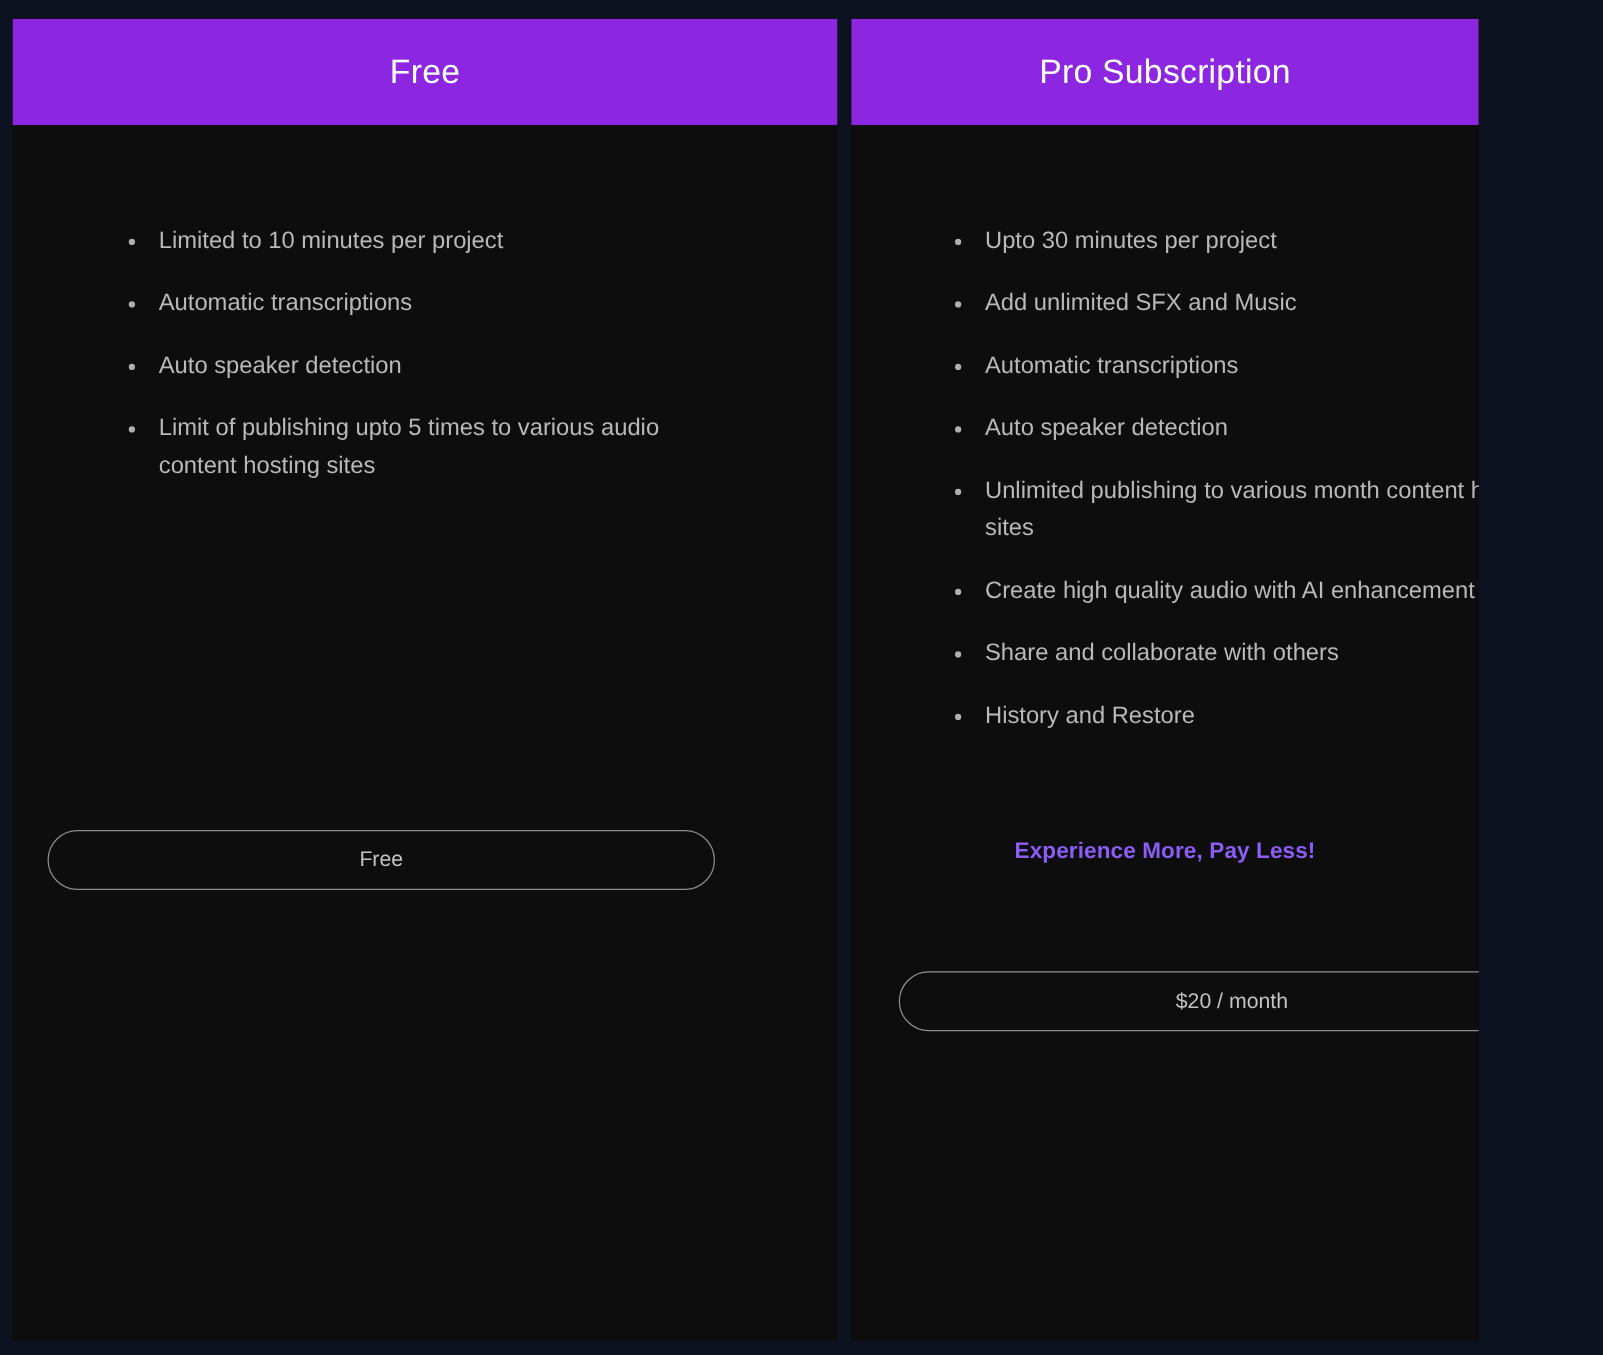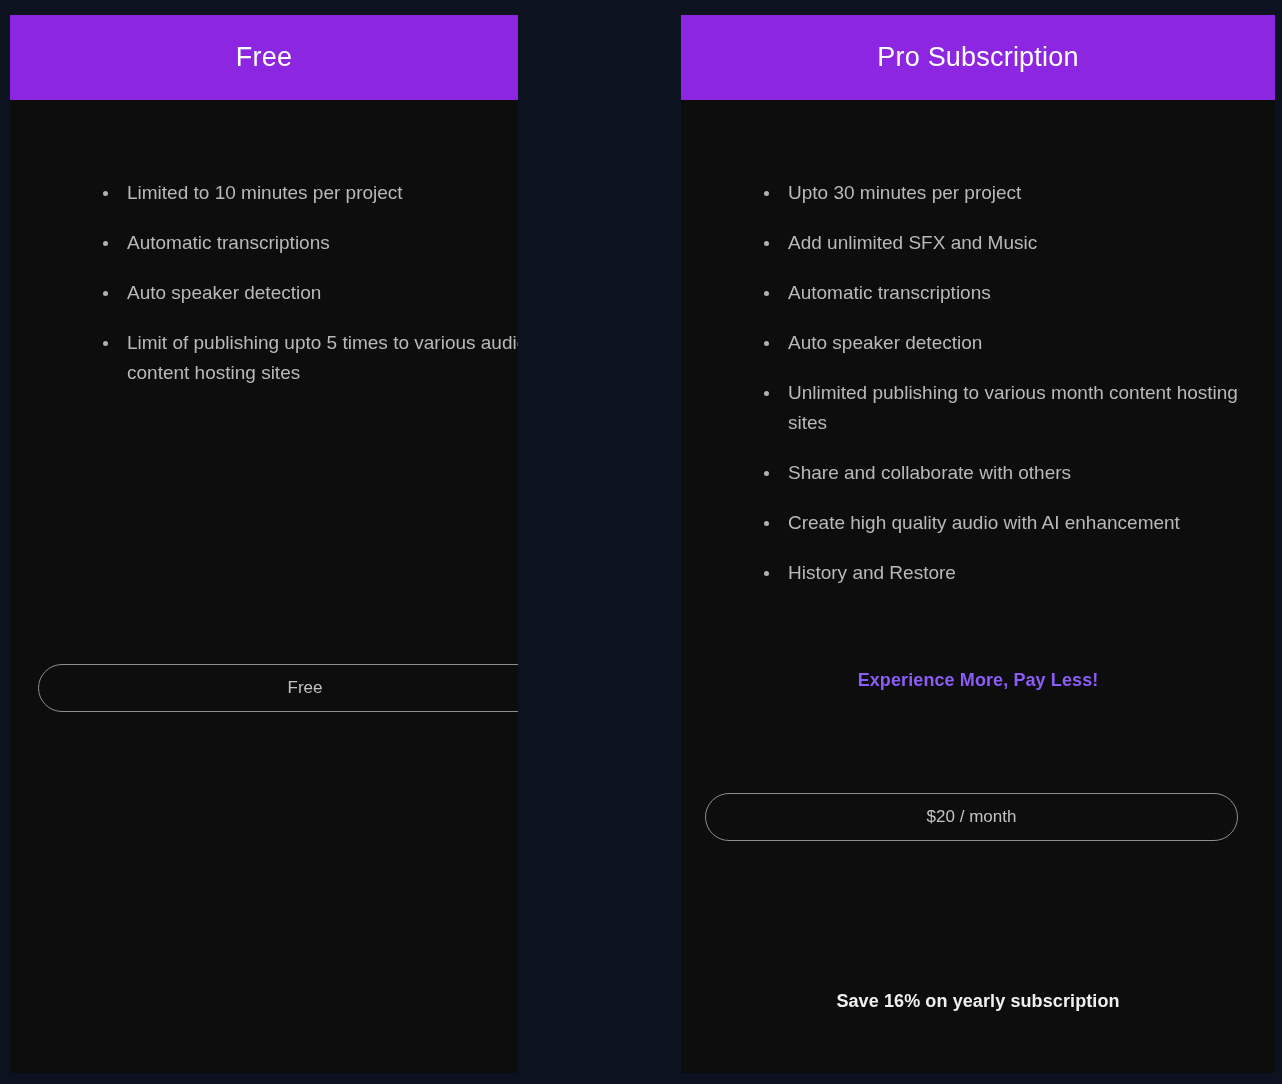--- a/index.html
+++ b/index.html
@@ -31,7 +31,7 @@
   }
   .card--free {
     left: 10px;
-    width: 508px;
+    width: 660px;
     height: 1058px;
   }
   .card--pro {

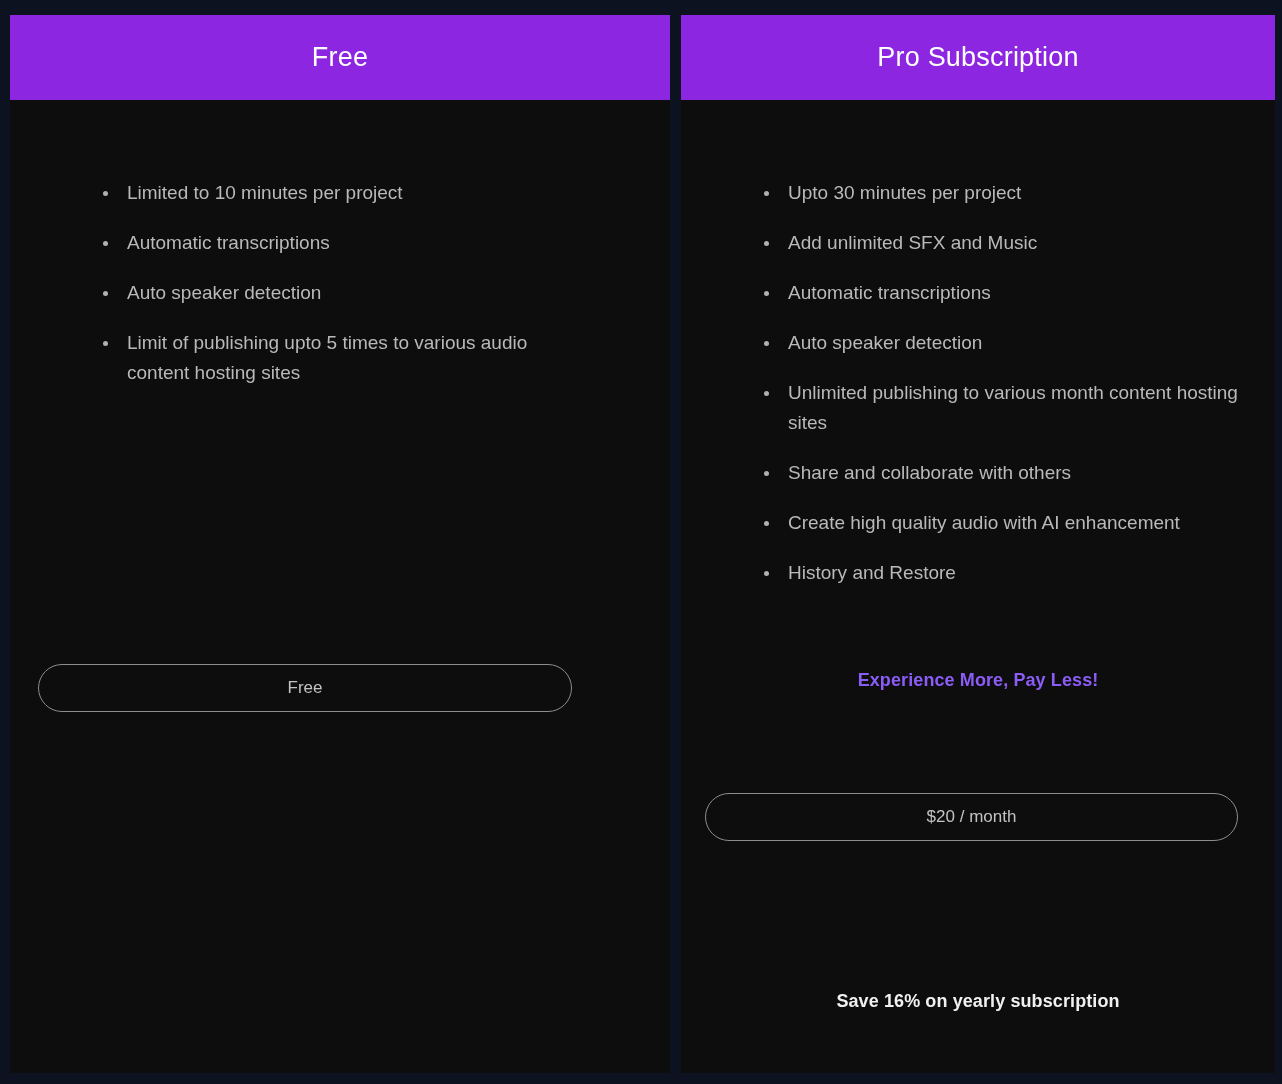--- a/index.html
+++ b/index.html
@@ -36,7 +36,7 @@
   }
   .card--pro {
     left: 681px;
-    width: 594px;
+    width: 502px;
     height: 1058px;
   }
 

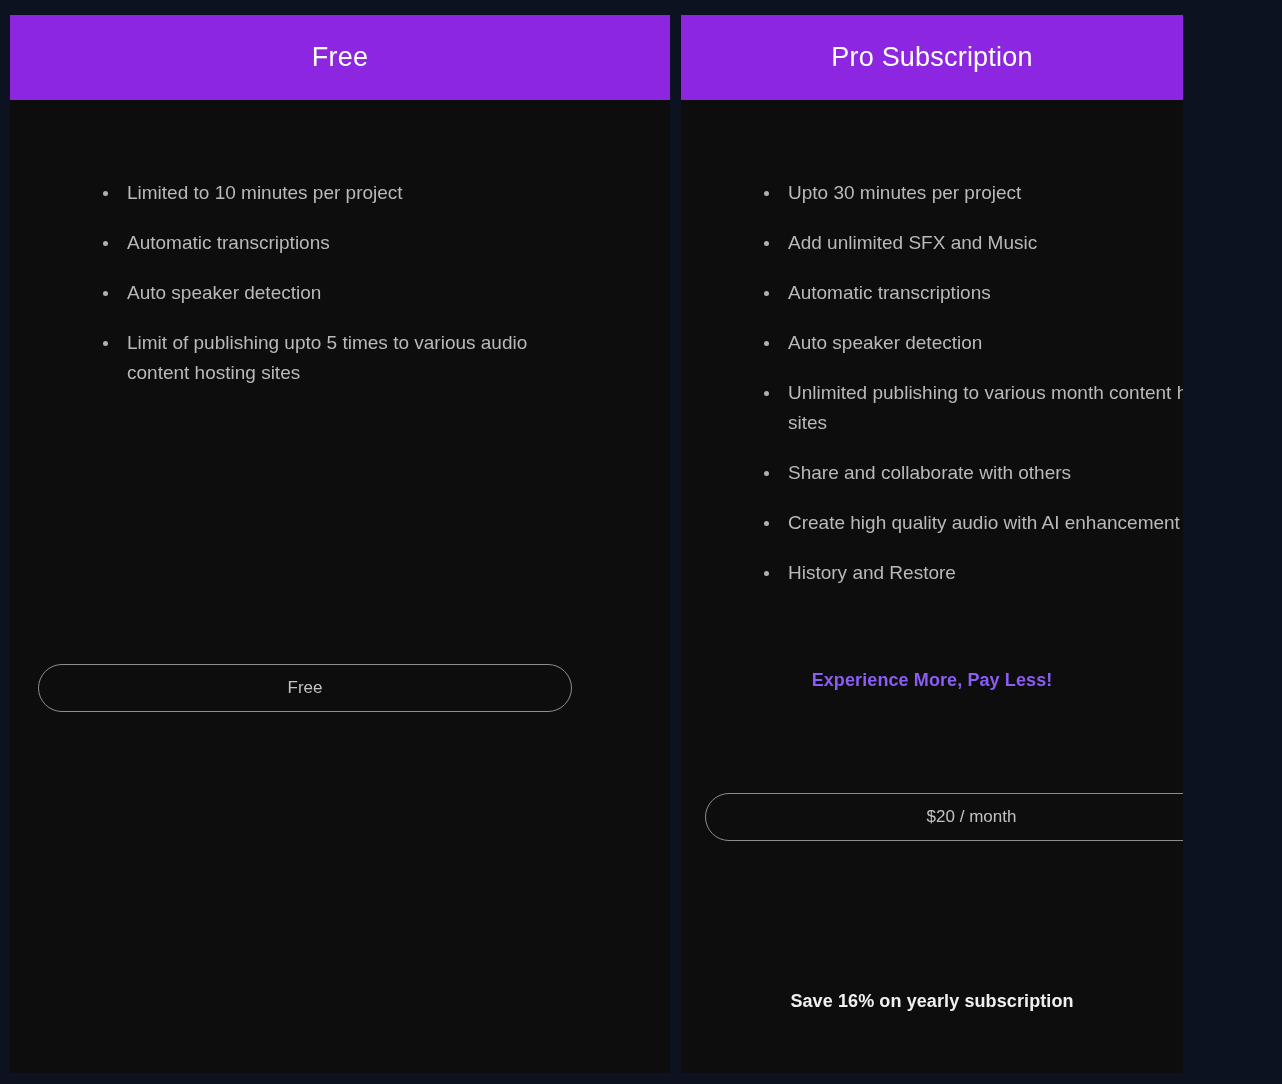--- a/index.html
+++ b/index.html
@@ -193,8 +193,8 @@
         <li class="feature-item">Automatic transcriptions</li>
         <li class="feature-item">Auto speaker detection</li>
         <li class="feature-item">Unlimited publishing to various month content hosting sites</li>
+        <li class="feature-item">Create high quality audio with AI enhancement</li>
         <li class="feature-item">Share and collaborate with others</li>
-        <li class="feature-item">Create high quality audio with AI enhancement</li>
         <li class="feature-item">History and Restore</li>
       </ul>
 

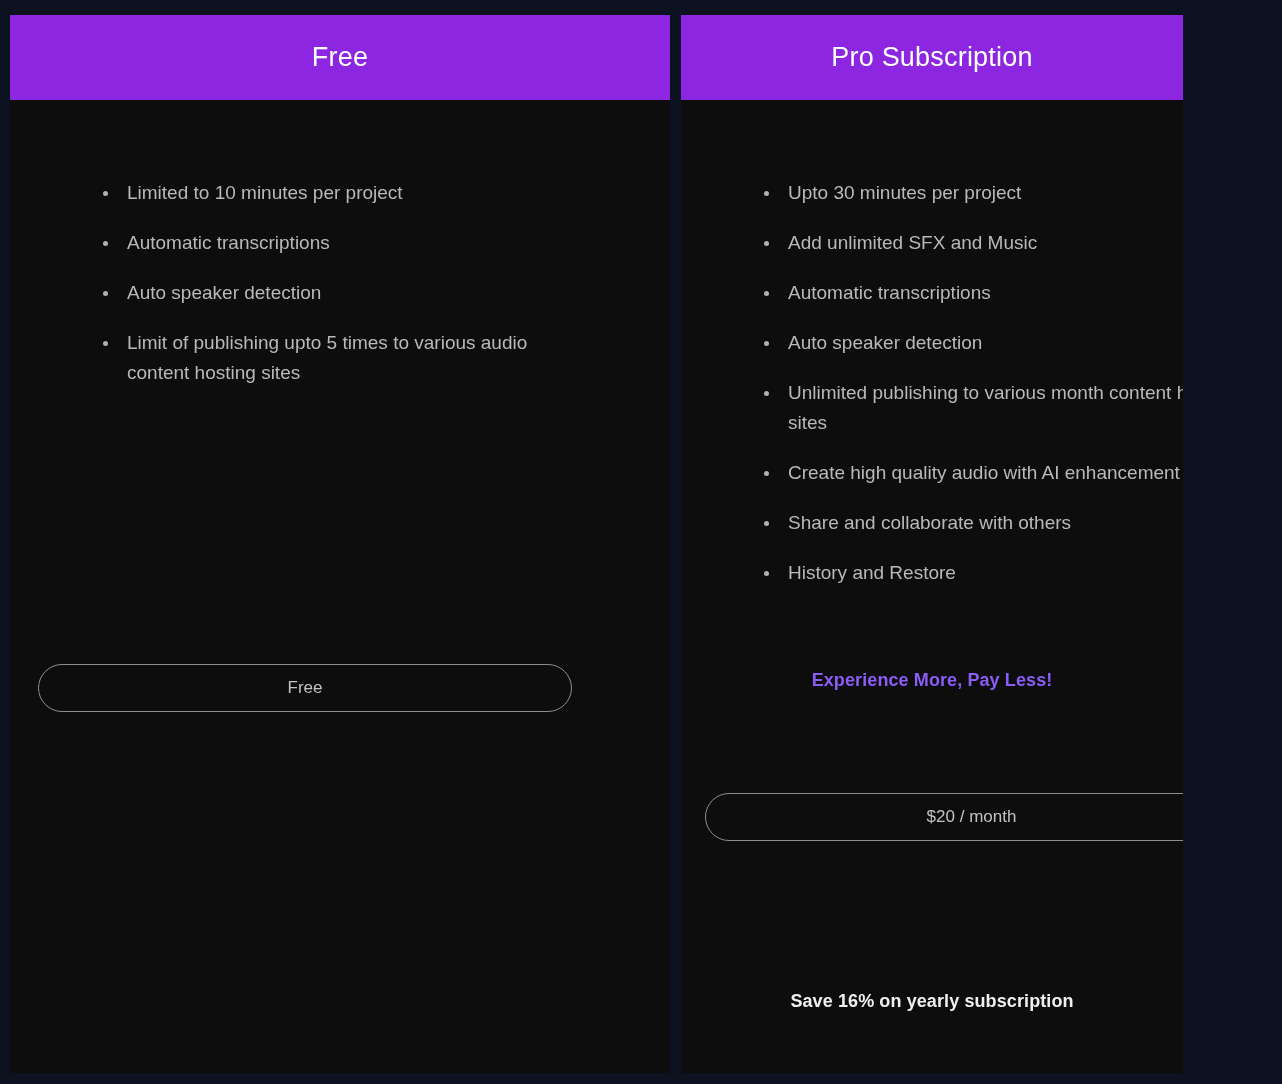--- a/index.html
+++ b/index.html
@@ -121,11 +121,10 @@
     height: 48px;
   }
   .btn-monthly {
-    left: 24px;
+    left: 38px;
     top: 677px;
     width: 533px;
     height: 48px;
-    margin-top: 16px;
   }
   .btn-yearly {
     left: 31px;

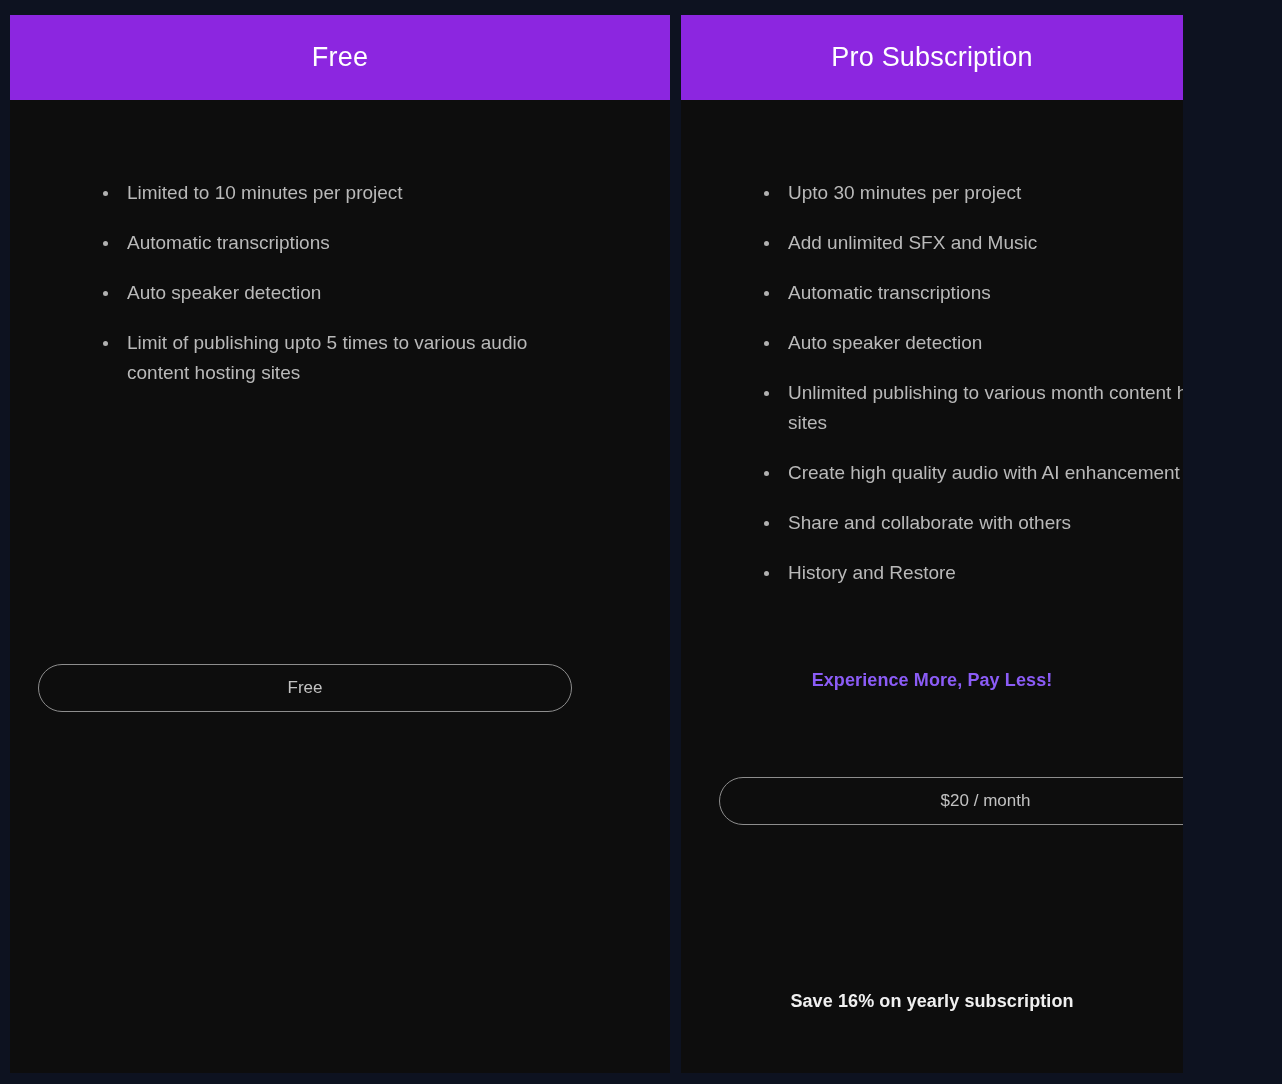--- a/index.html
+++ b/index.html
@@ -204,7 +204,6 @@
       <button class="pill-btn btn-monthly">$20 / month</button>
 
 
-      <div class="save-note">Save 16% on yearly subscription</div>
     </div>
   </section>
 

